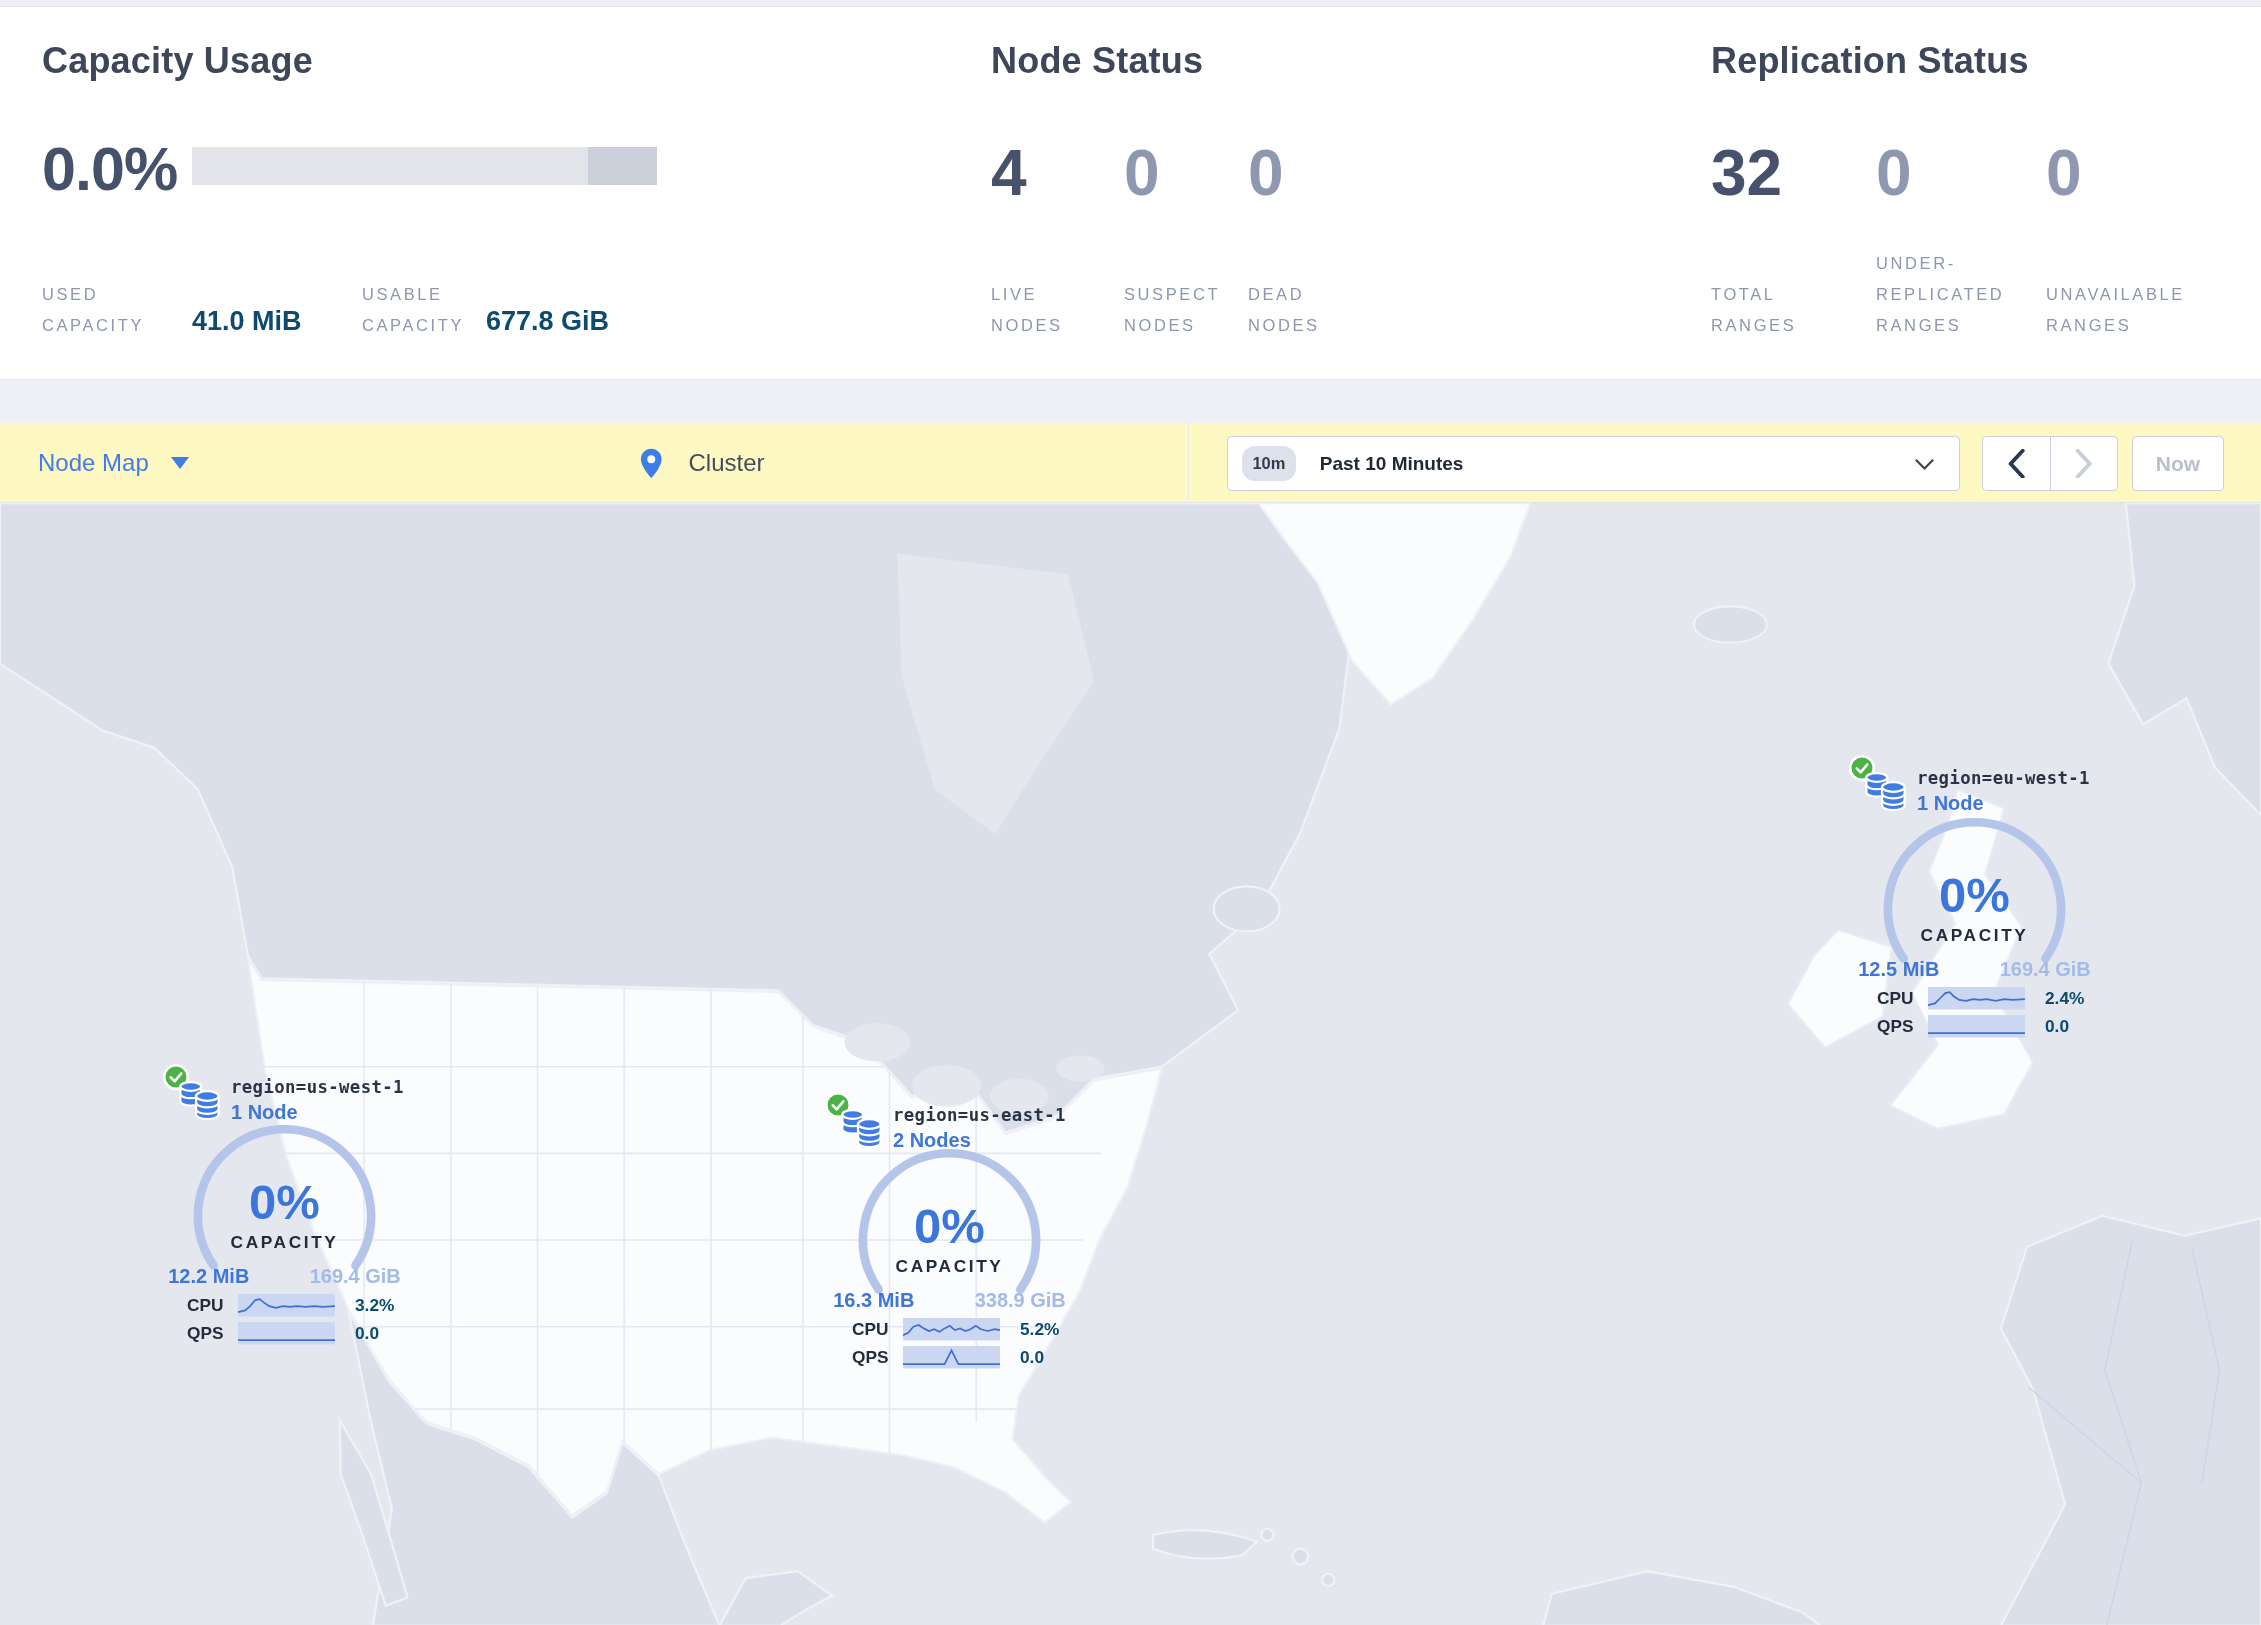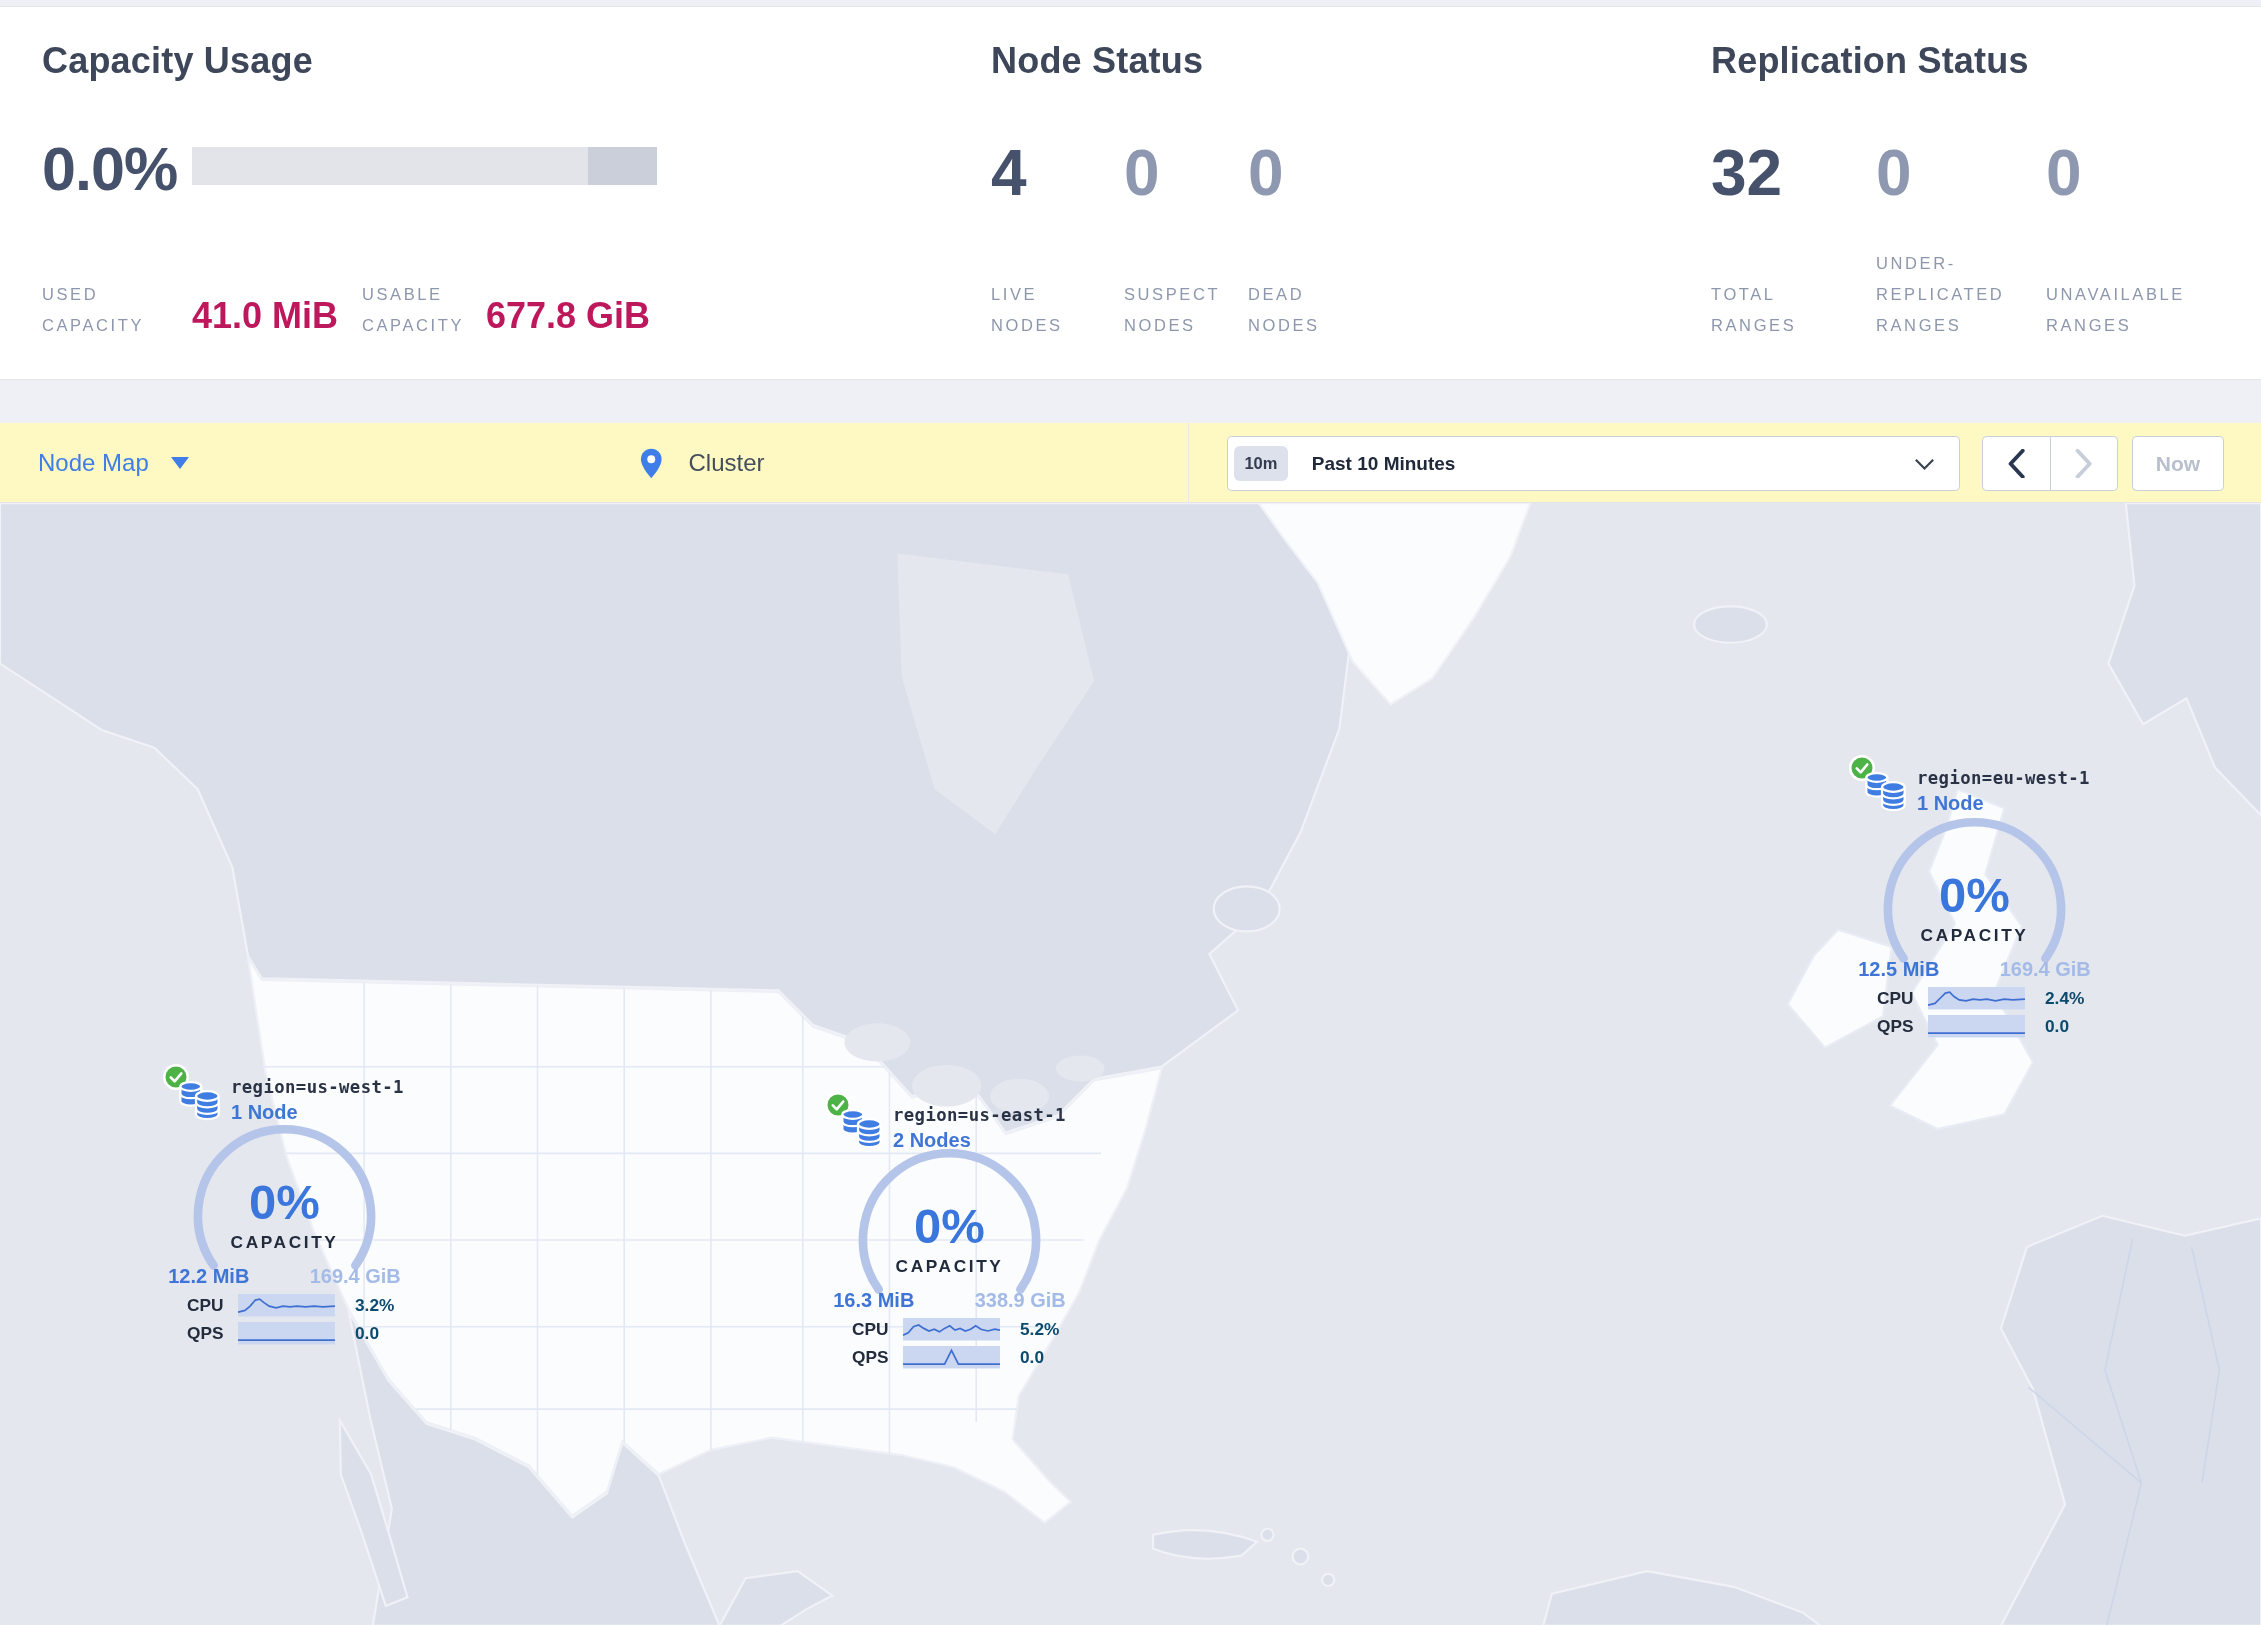--- a/index.html
+++ b/index.html
@@ -37,7 +37,7 @@
   }
   .stat-value {
     position:absolute; bottom:42px;
-    font-size:36px; font-weight:700; color:#be185d; white-space:nowrap;
+    font-size:27px; font-weight:700; color:#0c4a6e; white-space:nowrap;
   }
   .big-num {
     position:absolute; top:132px;

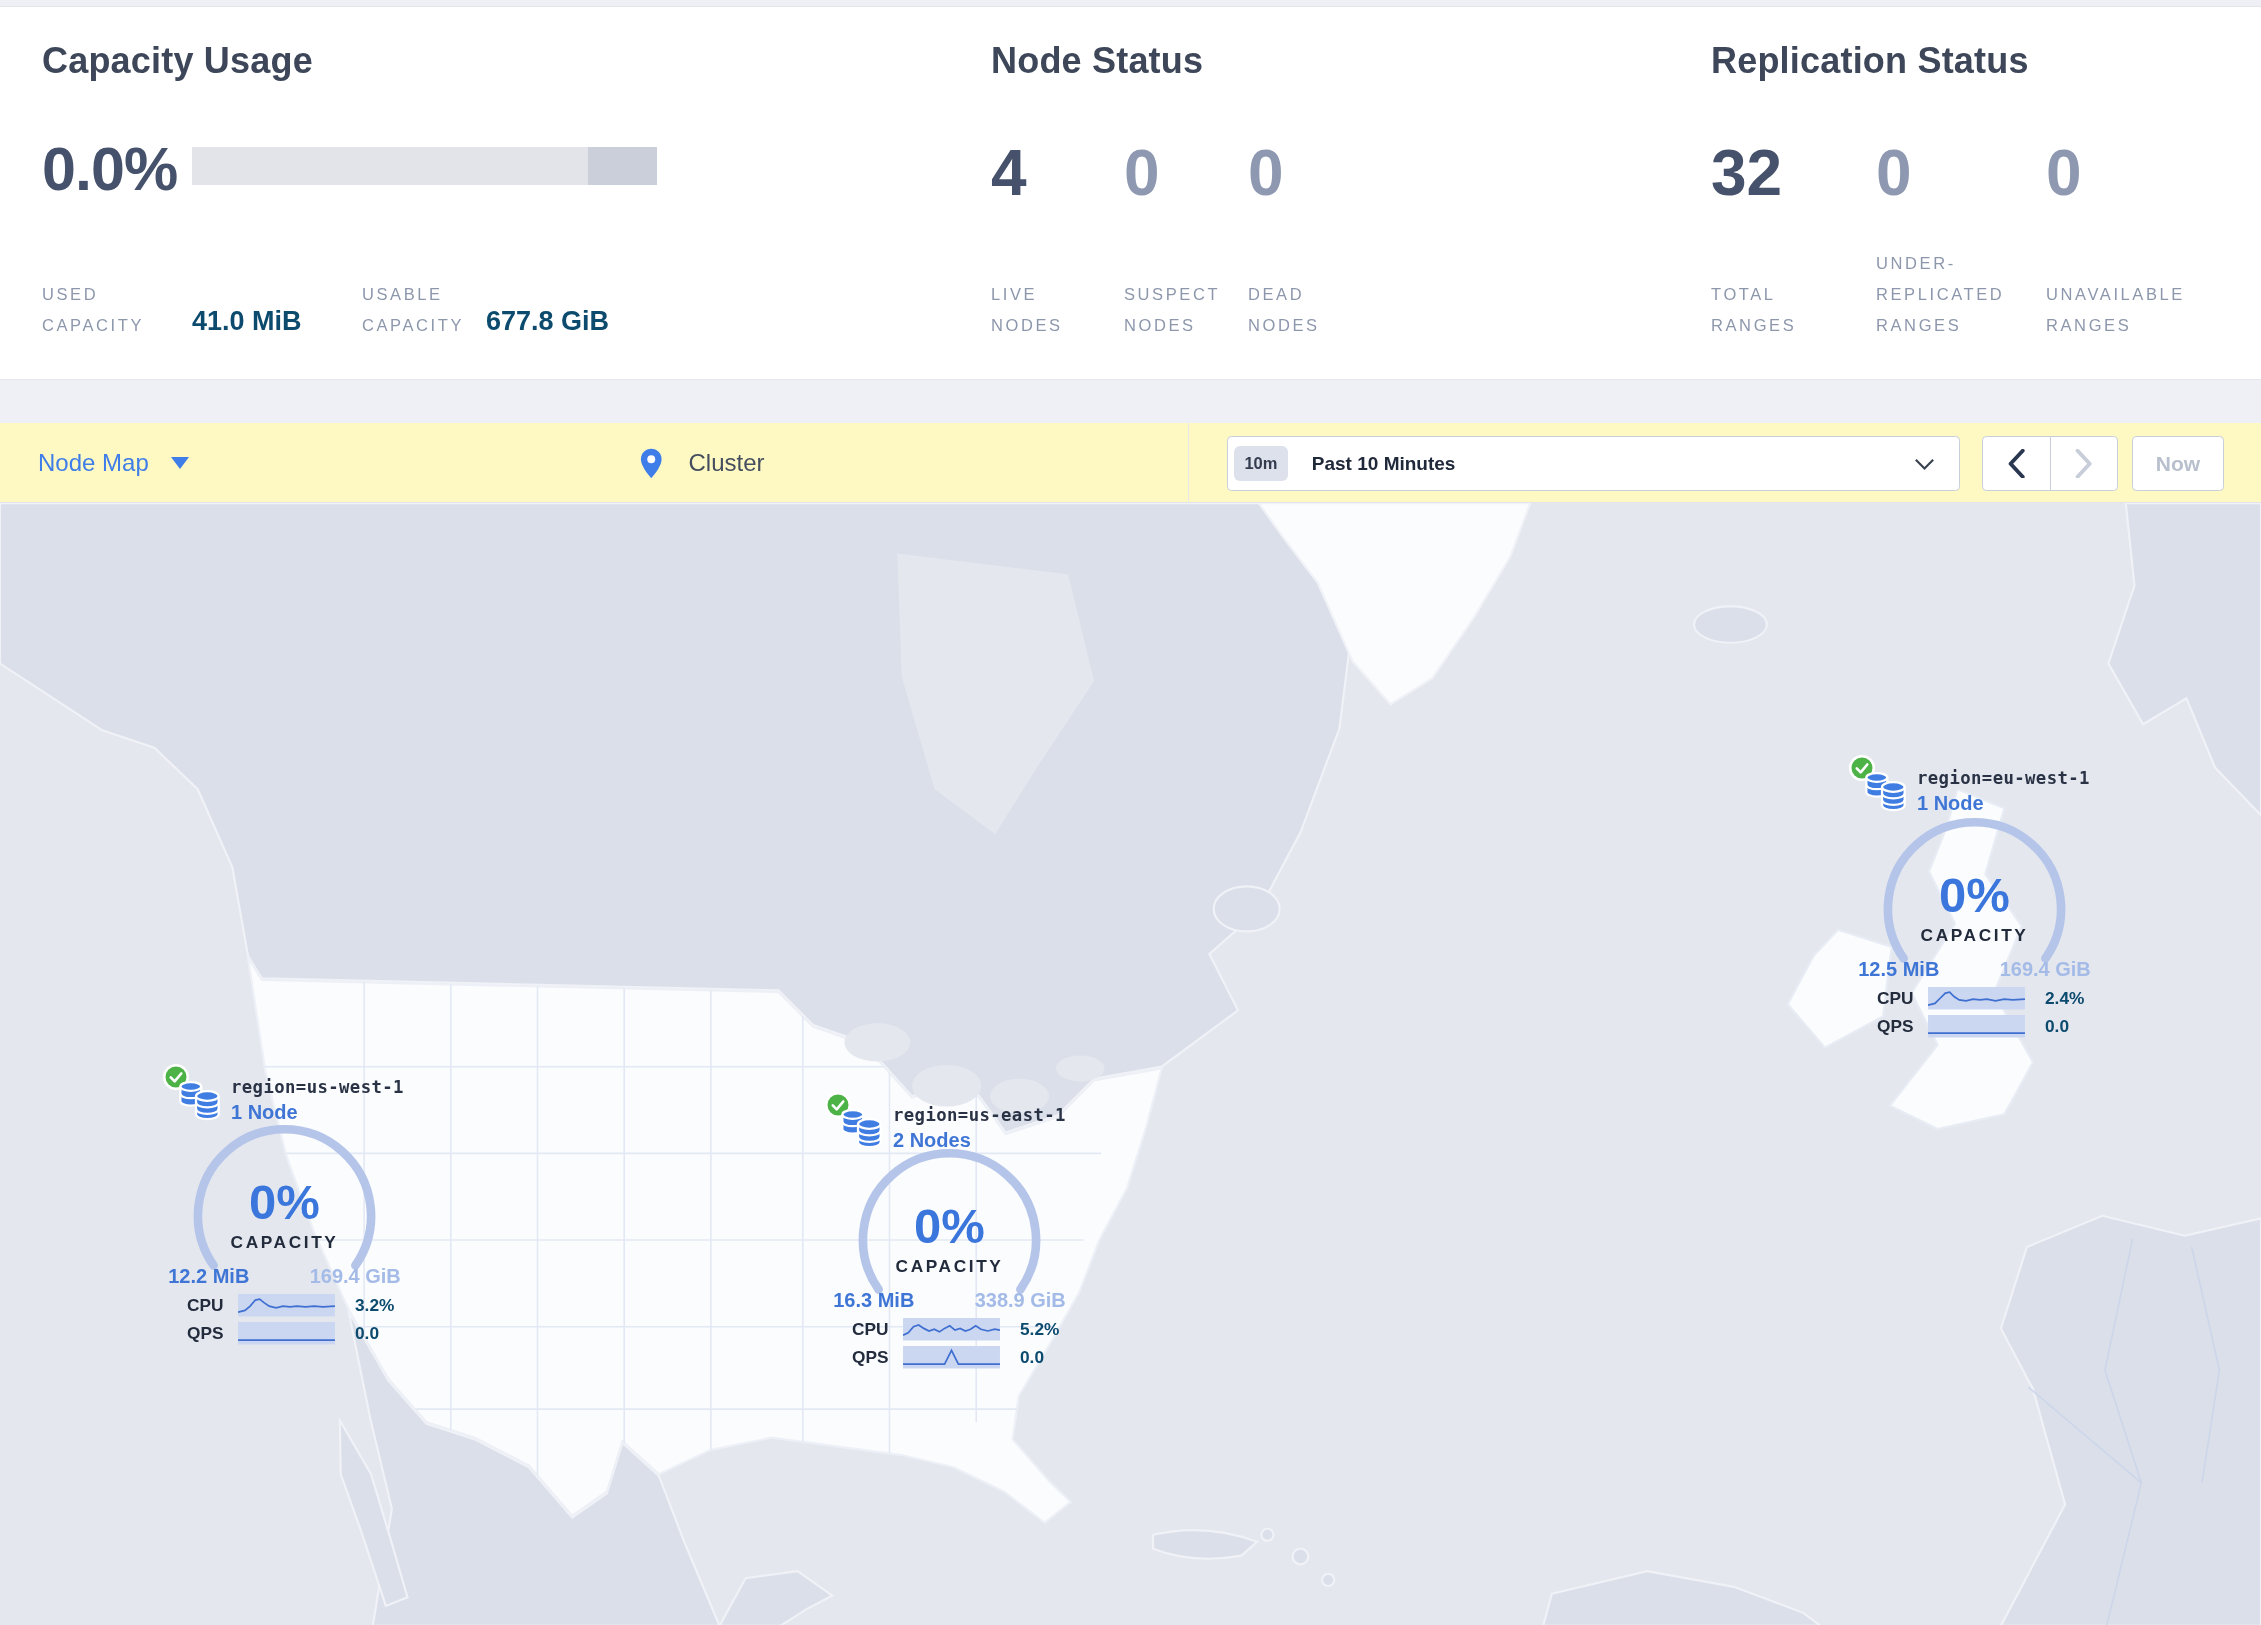--- a/index.html
+++ b/index.html
@@ -69,7 +69,7 @@
     display:flex; align-items:center; cursor:pointer;
   }
   .time-badge {
-    margin-left:6px; background:#dde1ec; border-radius:6px;
+    margin-left:14px; background:#dde1ec; border-radius:13px;
     padding:7.8px 10.4px; font-size:16.5px; font-weight:700; color:#333c4e;
   }
   .time-label { margin-left:24px; font-size:19px; font-weight:600; color:#20293a; }

